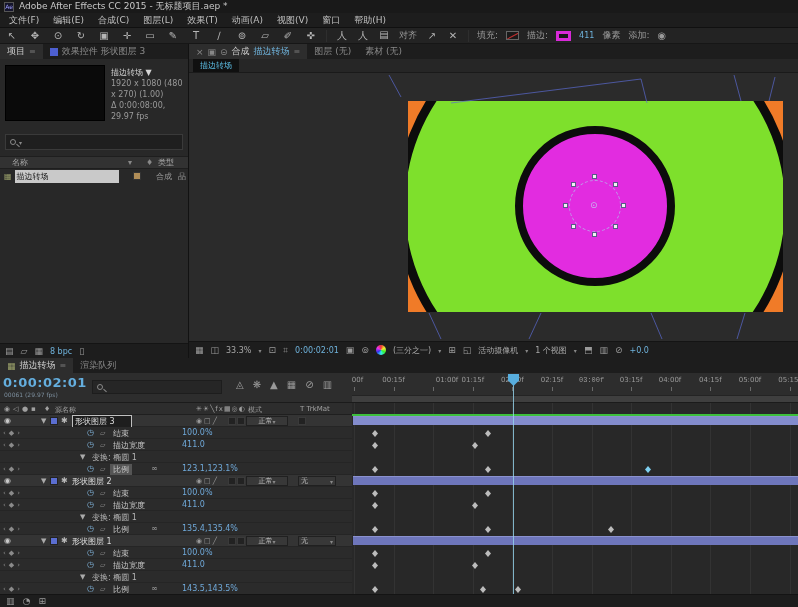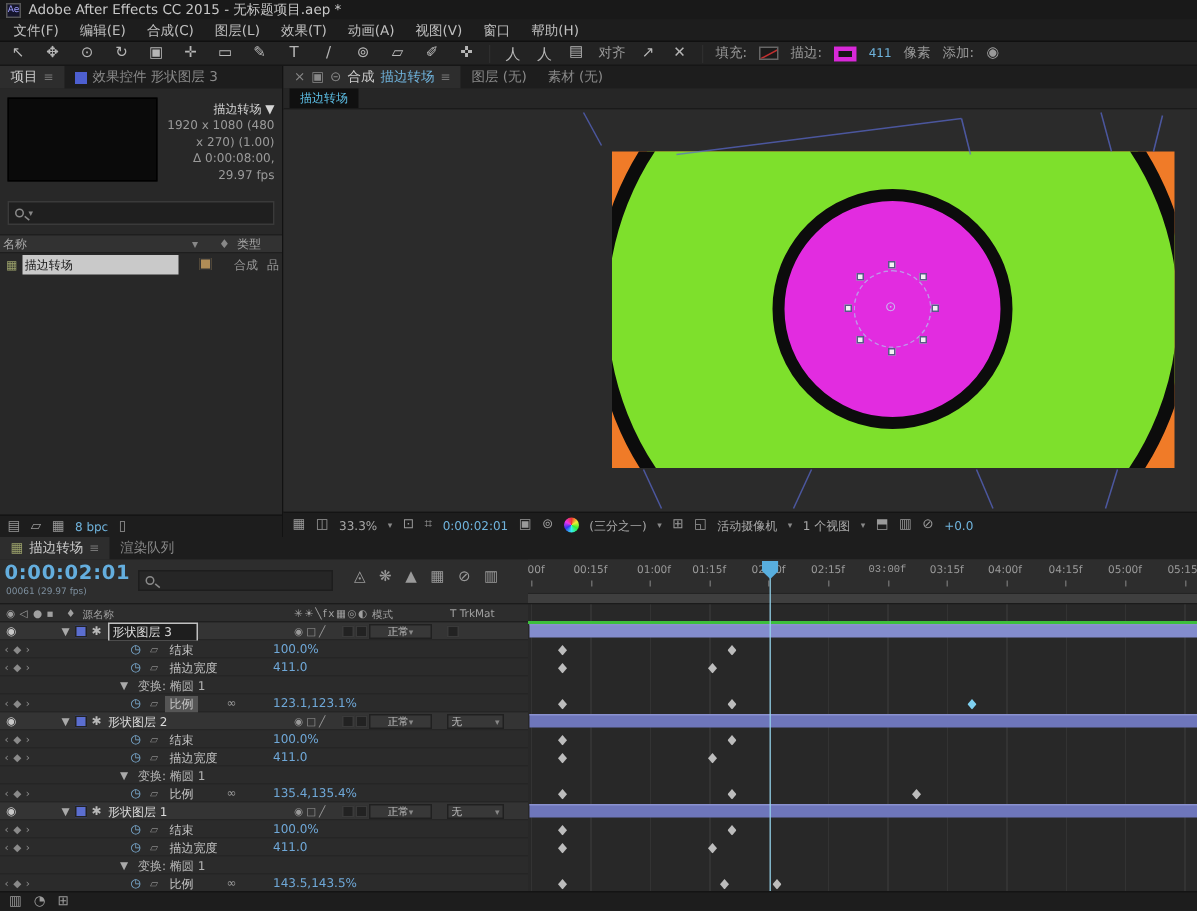--- a/index.html
+++ b/index.html
@@ -31,7 +31,7 @@
   .blue-sq { width:8px; height:8px; background:#4d5fd0; display:inline-block; }
   .pinfo { display:flex; gap:6px; padding:6px 5px 4px 5px; }
   .thumb { width:100px; height:56px; background:#0a0a0a; border:1px solid #000; flex:0 0 auto; }
-  .pinfo .txt { font-size:8px; line-height:11px; color:#9a9a9a; padding-top:2px;text-align:right; }
+  .pinfo .txt { font-size:8px; line-height:11px; color:#9a9a9a; padding-top:2px; }
   .pinfo .txt .cname { color:#d6d6d6; }
   .psearch { height:16px; margin:8px 5px 6px 5px; background:#1f1f1f; border:1px solid #3a3a3a; display:flex; align-items:center; padding:0 4px; gap:3px; }
   .mag { width:6px; height:6px; border:1px solid #8a8a8a; border-radius:50%; position:relative; flex:0 0 auto; }

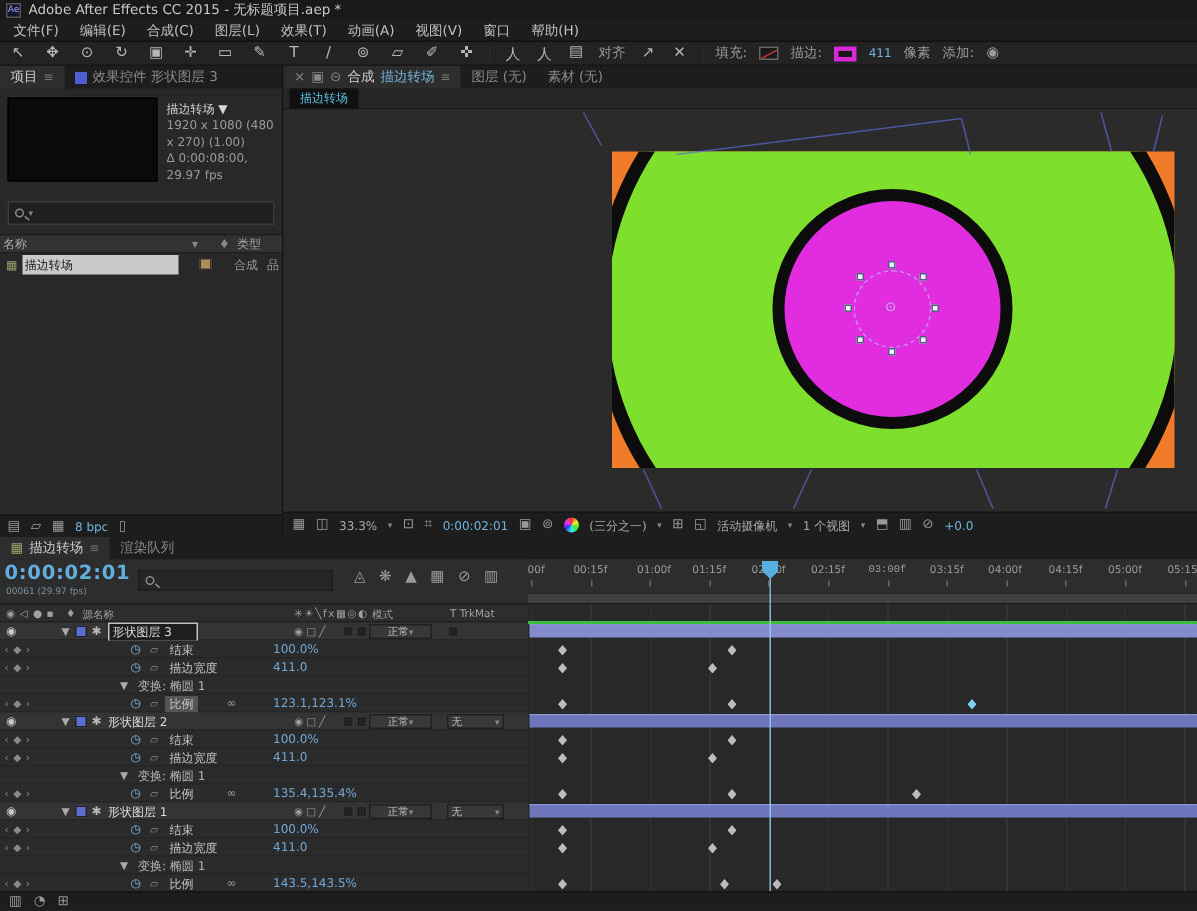--- a/index.html
+++ b/index.html
@@ -37,7 +37,7 @@
   .mag { width:6px; height:6px; border:1px solid #8a8a8a; border-radius:50%; position:relative; flex:0 0 auto; }
   .mag:after { content:""; position:absolute; left:5px; top:5px; width:4px; height:1px; background:#8a8a8a; transform:rotate(40deg); }
   .plist-head { height:13px; background:#323232; border-top:1px solid #1e1e1e; border-bottom:1px solid #1e1e1e; display:flex; align-items:center; font-size:8px; color:#a8a8a8; position:relative; }
-  .plist-head .h-name { margin-left:2px; }
+  .plist-head .h-name { margin-left:12px; }
   .plist-head .h-sort { position:absolute; left:128px; color:#888; }
   .plist-head .h-tag { position:absolute; left:146px; color:#888; }
   .plist-head .h-type { position:absolute; left:158px; }

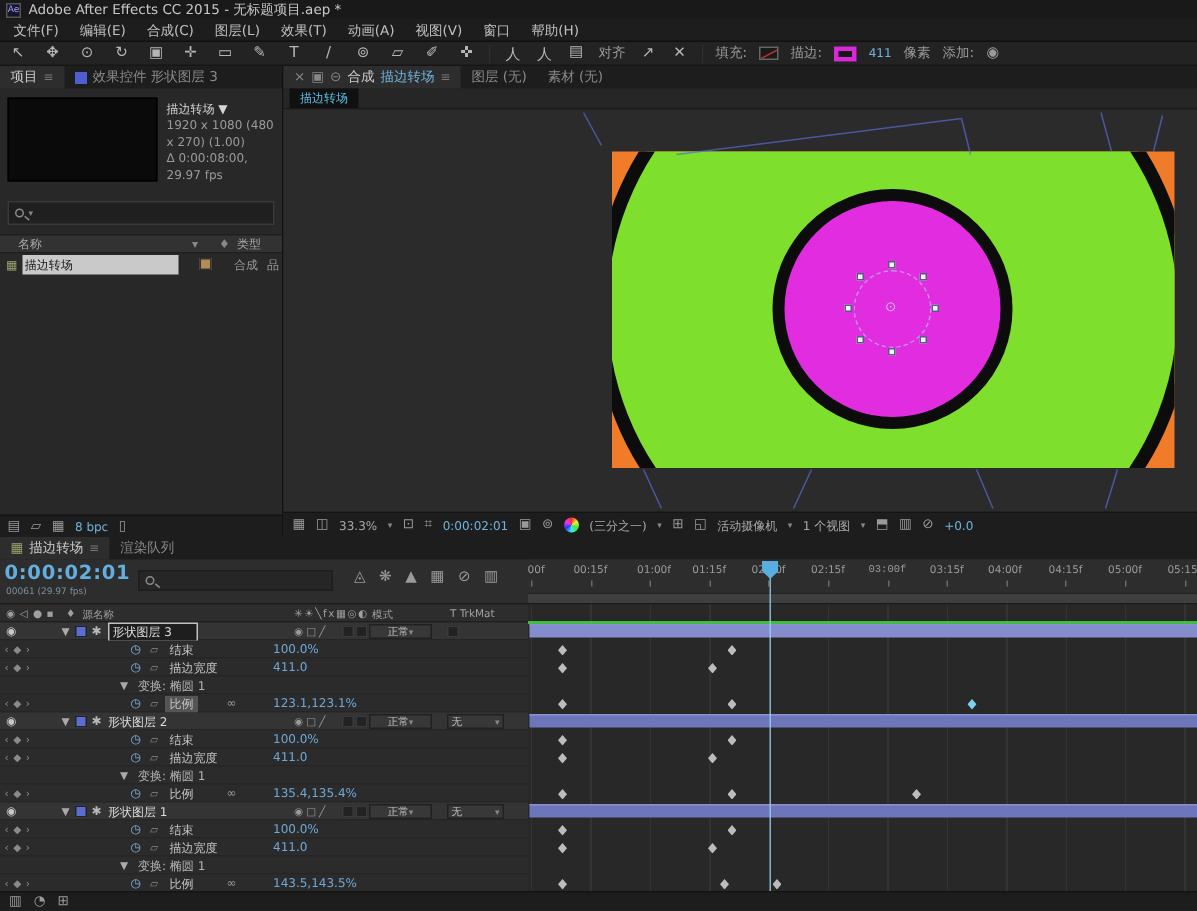--- a/index.html
+++ b/index.html
@@ -335,7 +335,7 @@
         <div class="rtick" style="left: 2px;"></div>
         <span class="rlabel" style="left: 41.6px;">00:15f</span>
         <div class="rtick" style="left: 41.6px;"></div>
-        <span class="rlabel" style="left: 84px;">01:00f</span>
+        <span class="rlabel" style="left: 95px;">01:00f</span>
         <div class="rtick" style="left: 81.2px;"></div>
         <span class="rlabel" style="left: 120.8px;">01:15f</span>
         <div class="rtick" style="left: 120.8px;"></div>

